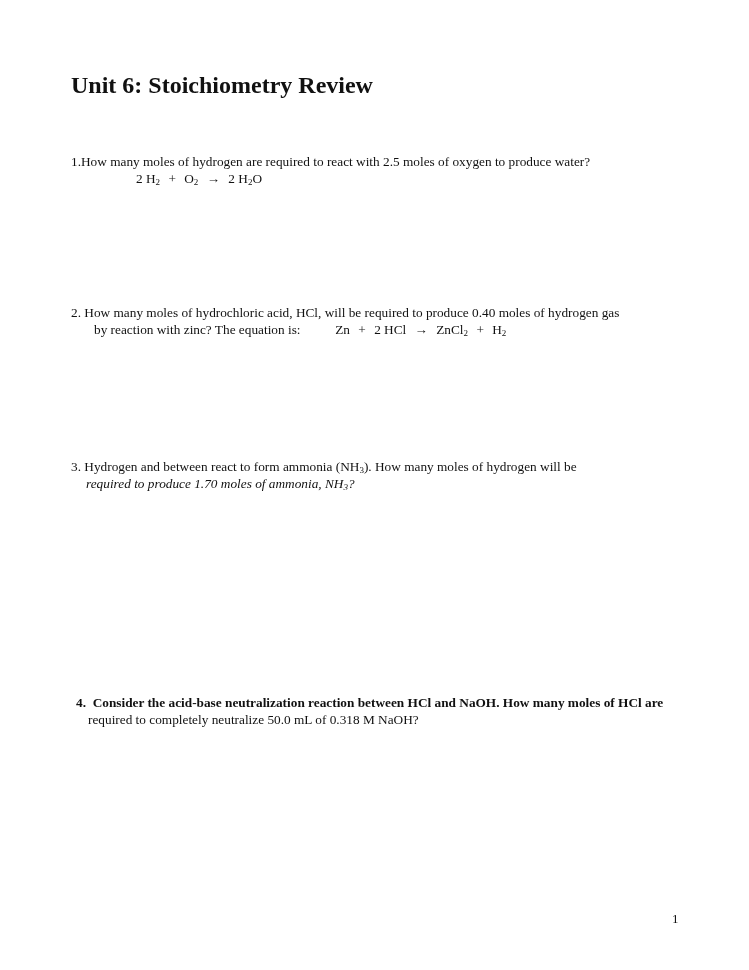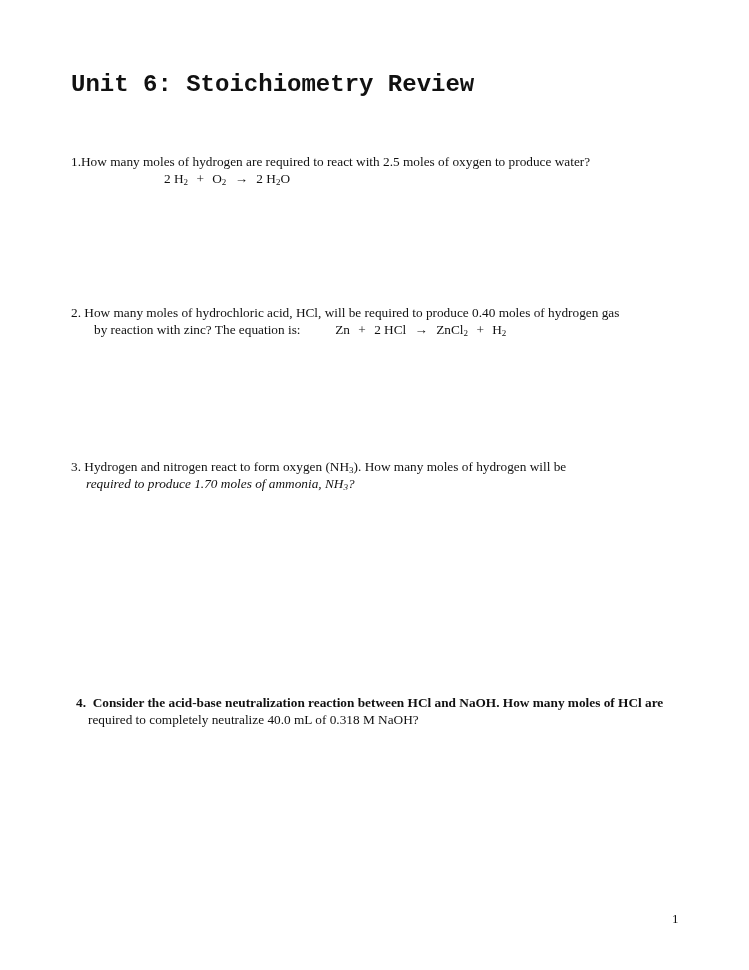--- a/index.html
+++ b/index.html
@@ -6,7 +6,7 @@
   body { width: 749px; height: 970px; position: relative; overflow: hidden;
          font-family: "Liberation Serif", "DejaVu Serif", serif; color: #111; }
   .abs { position: absolute; white-space: nowrap; }
-  .title { left: 71px; top: 70px; font-size: 24px; font-weight: bold; line-height: 30px; font-family: Liberation Mono, monospace; }
+  .title { left: 71px; top: 70px; font-size: 24px; font-weight: bold; line-height: 30px; }
   .q { font-size: 13.3px; line-height: 17px; }
   .eq { font-size: 13.3px; line-height: 17px; margin-left: 28px; }
   sub { font-size: 9px; vertical-align: -2px; line-height: 0; }

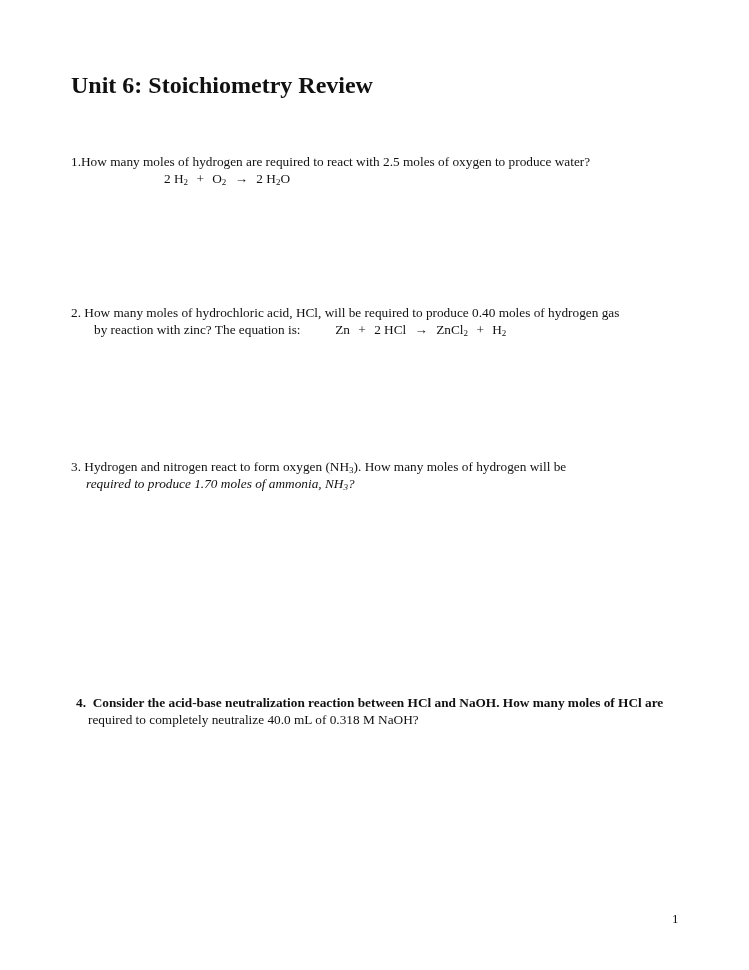--- a/index.html
+++ b/index.html
@@ -8,7 +8,7 @@
   .abs { position: absolute; white-space: nowrap; }
   .title { left: 71px; top: 70px; font-size: 24px; font-weight: bold; line-height: 30px; }
   .q { font-size: 13.3px; line-height: 17px; }
-  .eq { font-size: 13.3px; line-height: 17px; margin-left: 28px; }
+  .eq { font-size: 13.3px; line-height: 17px; }
   sub { font-size: 9px; vertical-align: -2px; line-height: 0; }
   .arrow { margin: 0 5px; }
   .plus { margin: 0 5px; }

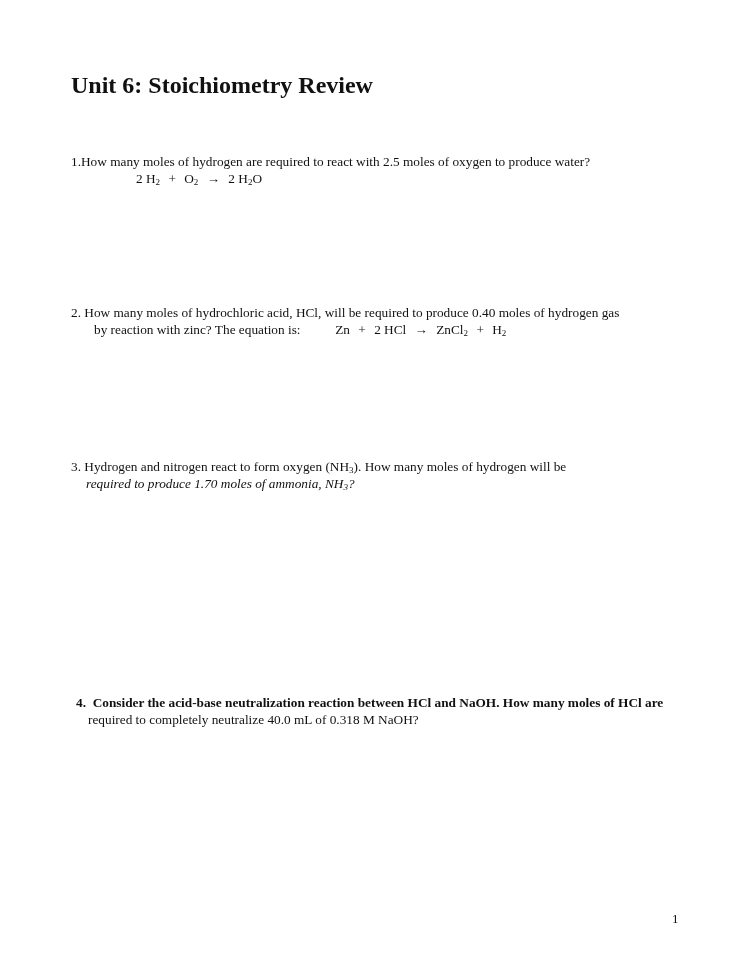--- a/index.html
+++ b/index.html
@@ -52,7 +52,7 @@
 
 <div class="abs q" style="left:71px; top:458px;">
   <span>3.</span>
-  <span>Hydrogen and nitrogen react to form oxygen (NH</span><sub>3</sub><span>). How many moles of hydrogen will be</span>
+  <span>Hydrogen and between react to form ammonia (NH</span><sub>3</sub><span>). How many moles of hydrogen will be</span>
 </div>
 <div class="abs q" style="left:86px; top:475px;font-style:italic;">
   <span>required to produce 1.70 moles of ammonia, NH</span><sub>3</sub><span>?</span>

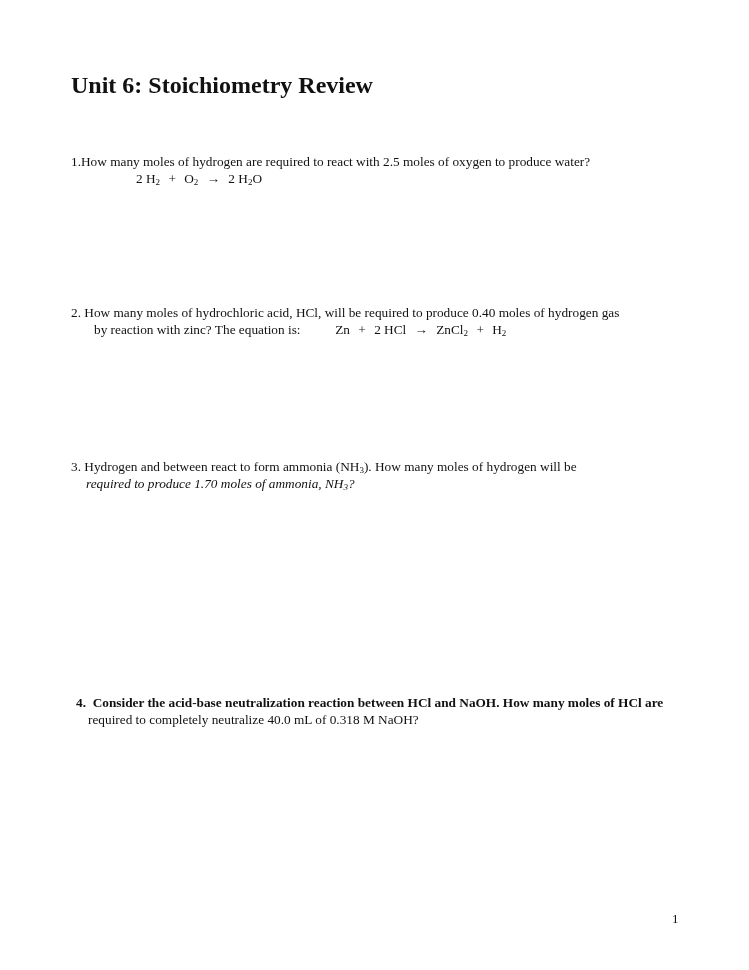--- a/index.html
+++ b/index.html
@@ -62,7 +62,7 @@
   <span>4.</span>&nbsp;
   <span>Consider the acid-base neutralization reaction between HCl and NaOH. How many moles of HCl are</span>
 </div>
-<div class="abs q" style="left:88px; top:711px;">required to completely neutralize 40.0 mL of 0.318 M NaOH?</div>
+<div class="abs q" style="left:88px; top:711px;">required to completely neutralize 50.0 mL of 0.318 M NaOH?</div>
 
 <div class="abs pnum" style="left:672px; top:911px;">1</div>
 

